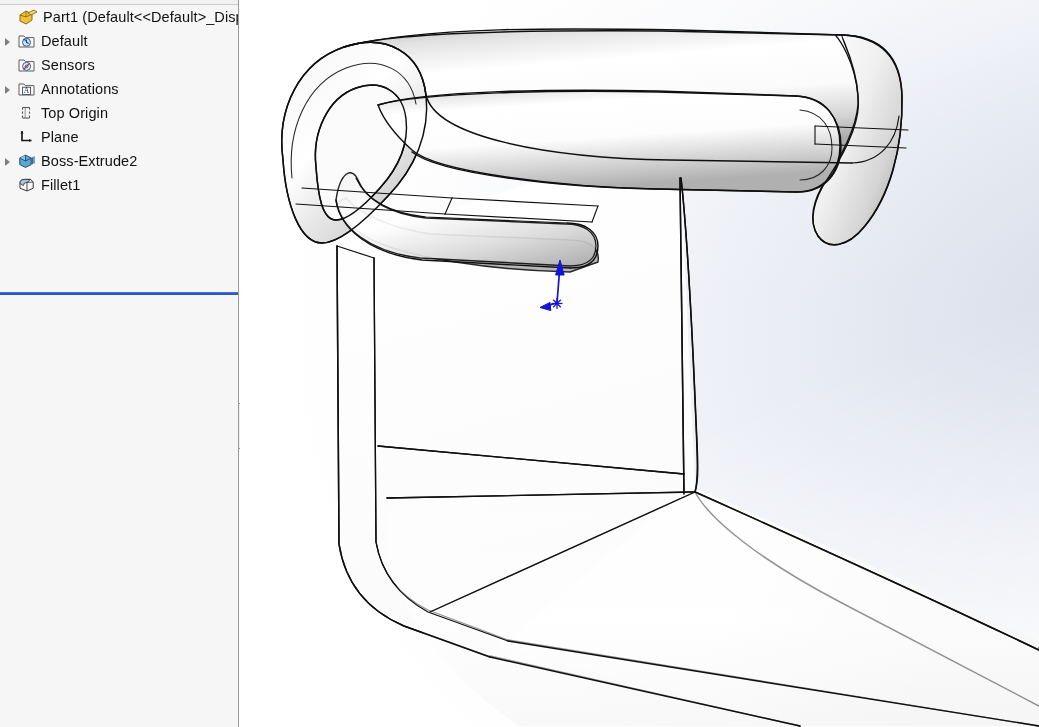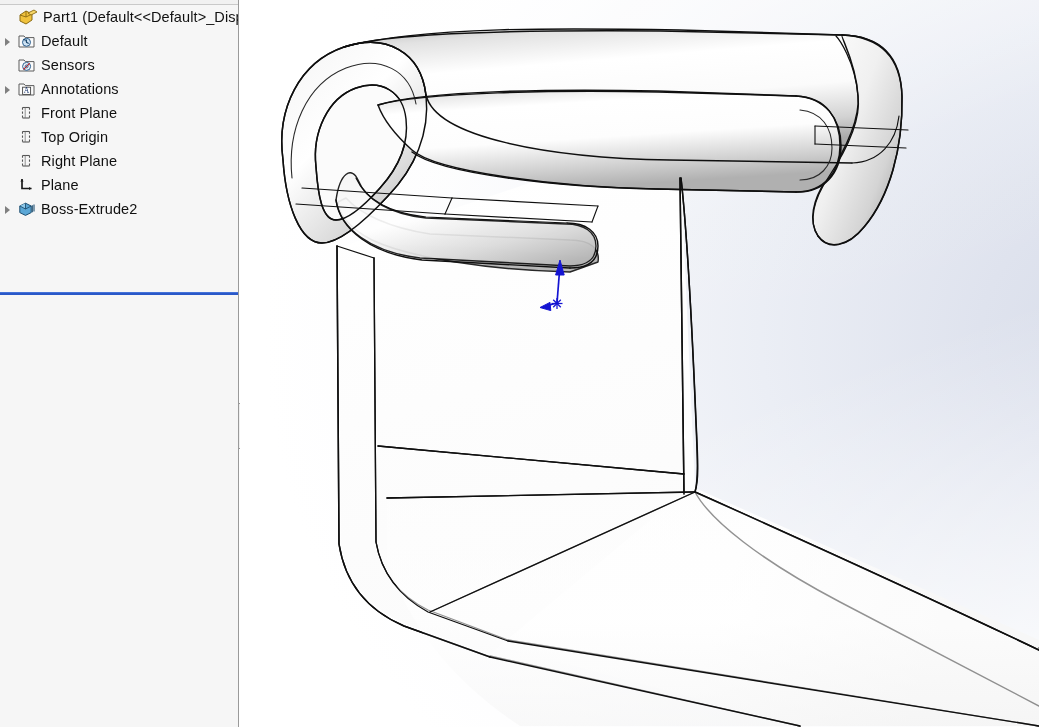--- a/index.html
+++ b/index.html
@@ -145,19 +145,6 @@
       </div>
 
 
-      <div class="row">
-        <div class="arrow"></div>
-        <div class="icon">
-          <svg class="ic" width="18" height="16" viewBox="0 0 18 16">
-            <path d="M4.5 2.5 L4.5 13" stroke="#555" stroke-width="1.1" stroke-dasharray="2.2 1.8"></path>
-            <path d="M11.5 2.5 L11.5 13" stroke="#555" stroke-width="1.1" stroke-dasharray="2.2 1.8"></path>
-            <path d="M4.5 2.5 L11.5 2.5" stroke="#555" stroke-width="1.1"></path>
-            <path d="M4.5 13 L11.5 13" stroke="#555" stroke-width="1.1"></path>
-            <path d="M7.2 2.5 L7.2 13" stroke="#777" stroke-width="0.8"></path>
-          </svg>
-        </div>
-        <span class="label">Front Plane</span>
-      </div>
 
       <div class="row">
         <div class="arrow"></div>

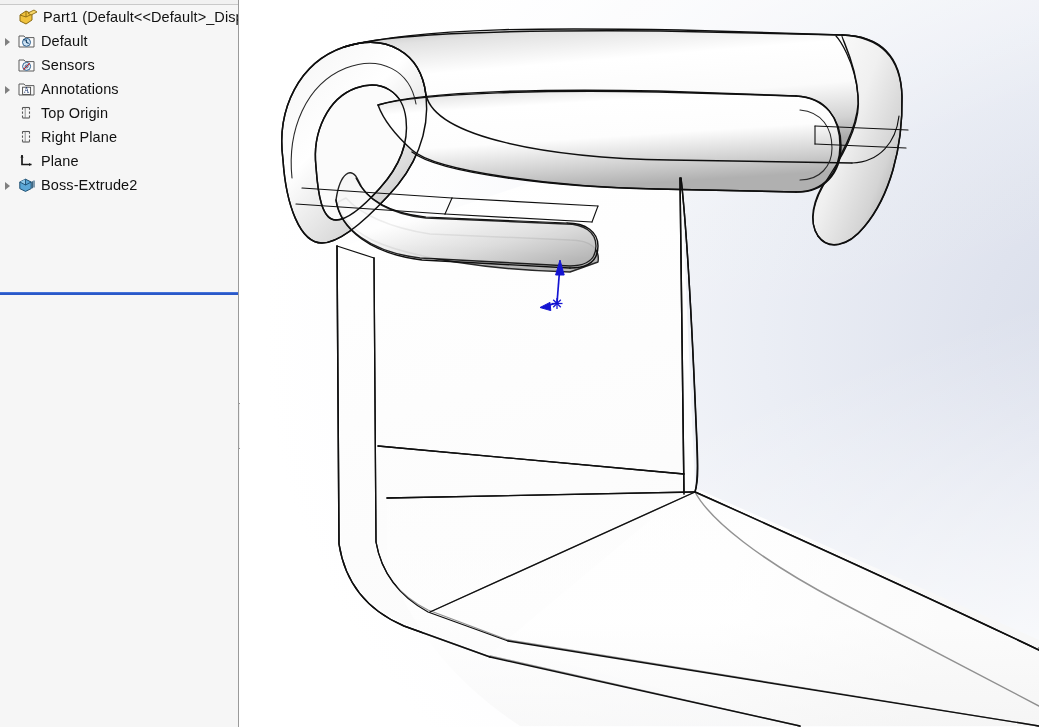--- a/index.html
+++ b/index.html
@@ -160,19 +160,6 @@
         <span class="label">Top Origin</span>
       </div>
 
-      <div class="row">
-        <div class="arrow"></div>
-        <div class="icon">
-          <svg class="ic" width="18" height="16" viewBox="0 0 18 16">
-            <path d="M4.5 2.5 L4.5 13" stroke="#555" stroke-width="1.1" stroke-dasharray="2.2 1.8"></path>
-            <path d="M11.5 2.5 L11.5 13" stroke="#555" stroke-width="1.1" stroke-dasharray="2.2 1.8"></path>
-            <path d="M4.5 2.5 L11.5 2.5" stroke="#555" stroke-width="1.1"></path>
-            <path d="M4.5 13 L11.5 13" stroke="#555" stroke-width="1.1"></path>
-            <path d="M7.2 2.5 L7.2 13" stroke="#777" stroke-width="0.8"></path>
-          </svg>
-        </div>
-        <span class="label">Right Plane</span>
-      </div>
 
       <div class="row">
         <div class="arrow"></div>

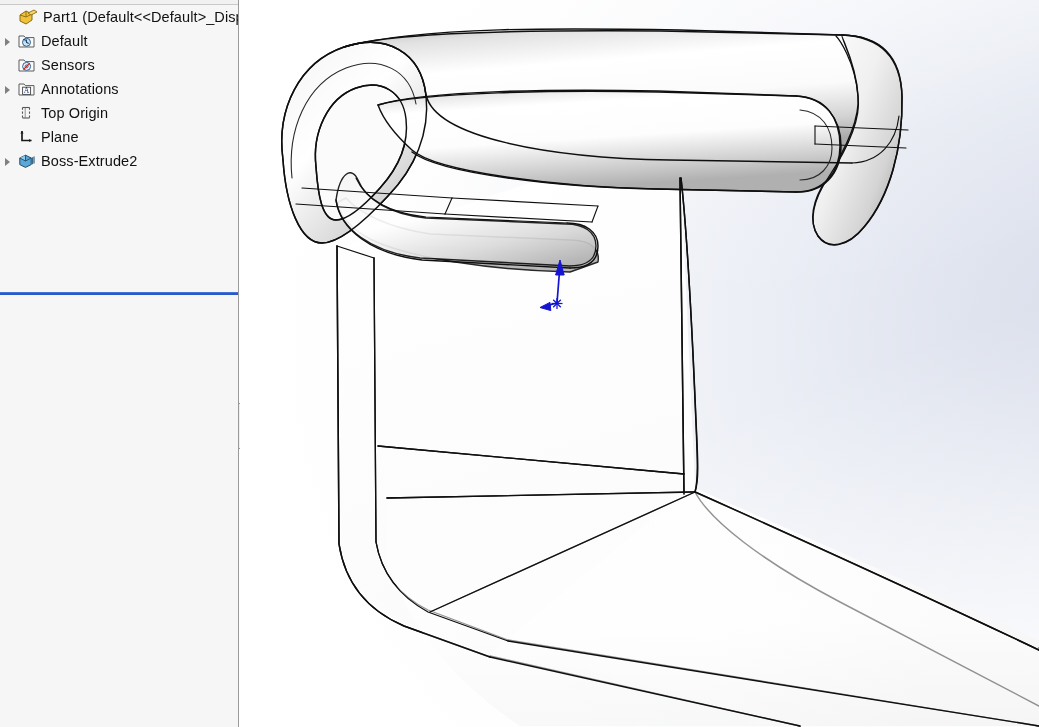--- a/index.html
+++ b/index.html
@@ -188,6 +188,18 @@
         <span class="label">Boss-Extrude2</span>
       </div>
 
+      <div class="row">
+        <div class="arrow"></div>
+        <div class="icon">
+          <svg class="ic" width="18" height="16" viewBox="0 0 18 16">
+            <path d="M2 6.4 Q2 2.4 6.2 2.4 L12.6 2.4 L15.2 5 L15.2 11.2 L9 14 L2 11.2 Z" fill="#fbfbfb" stroke="#3a3a3a" stroke-width="1"></path>
+            <path d="M2 6.4 Q2 2.4 6.2 2.4 L12.6 2.4 L9 5.4 Q5.4 5.4 5.4 8.6 Z" fill="#9fc8e2" stroke="#3a3a3a" stroke-width="0.9"></path>
+            <path d="M9 5.4 L9 14" fill="none" stroke="#3a3a3a" stroke-width="0.9"></path>
+            <path d="M9 5.4 L15.2 5" fill="none" stroke="#3a3a3a" stroke-width="0.9"></path>
+          </svg>
+        </div>
+        <span class="label">Fillet1</span>
+      </div>
 
     </div>
 

